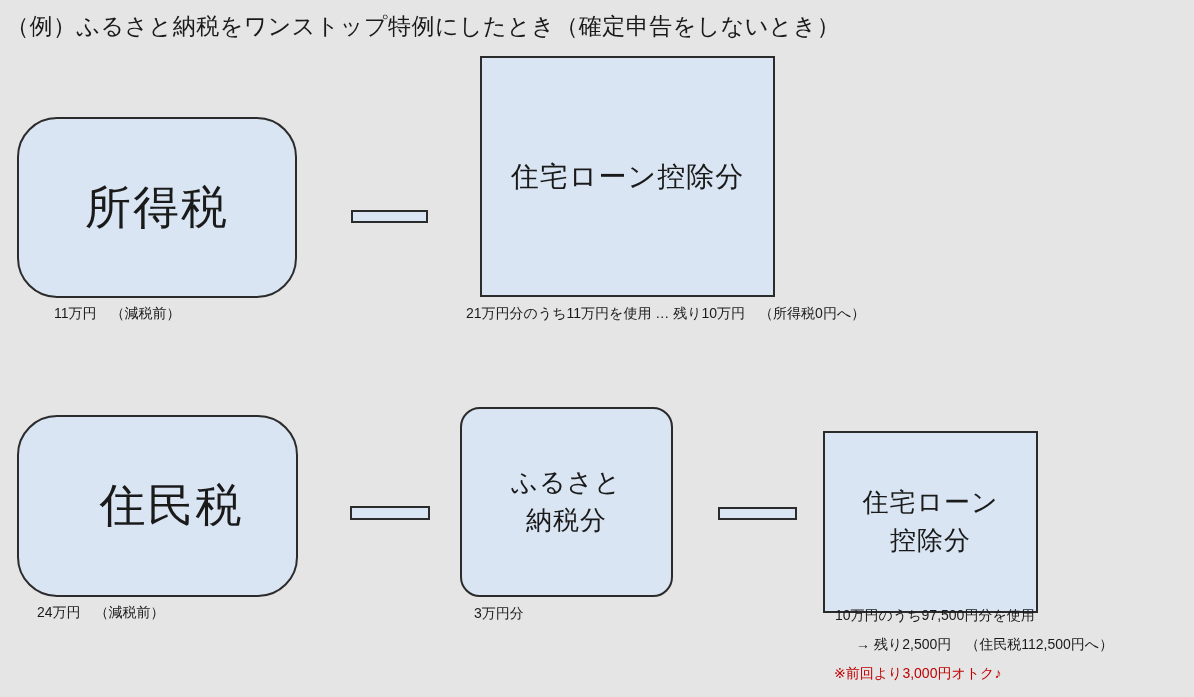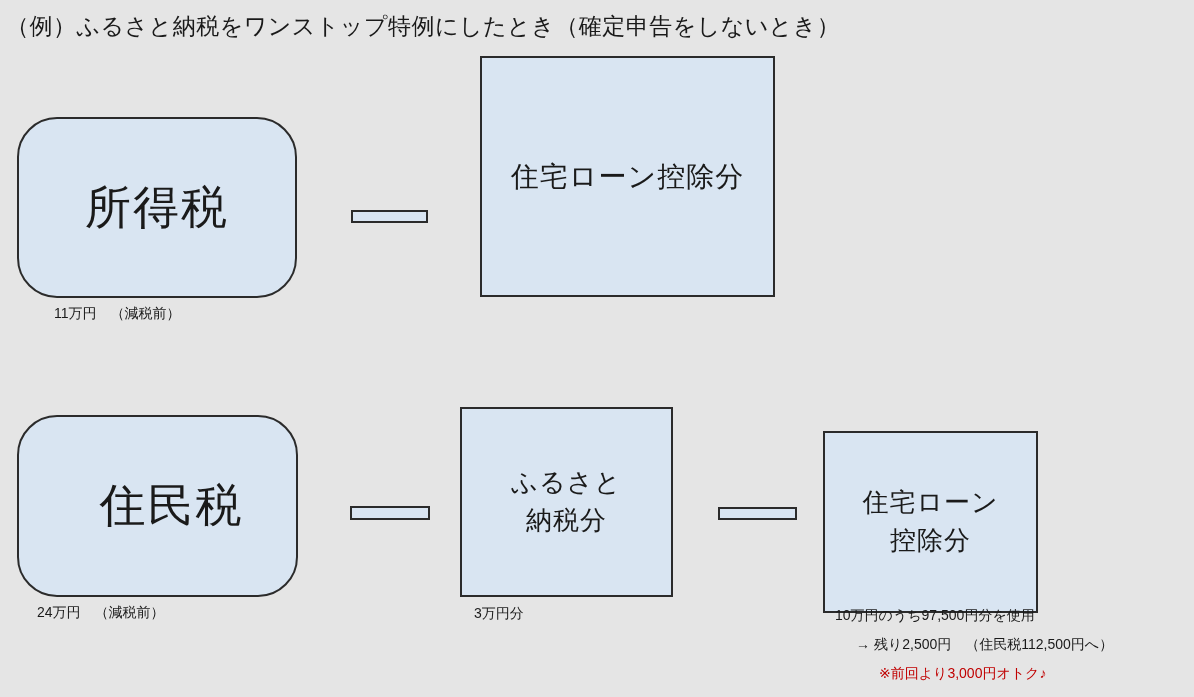--- a/index.html
+++ b/index.html
@@ -82,6 +82,7 @@
   <div class="box box-label-lg" style="left:480px; top:56px; width:295px; height:241px;">
     <span>住宅ローン控除分</span>
   </div>
+  <div class="caption" style="left:466px; top:305px;">21万円分のうち11万円を使用 … 残り10万円　（所得税0円へ）</div>
 
   <div class="box rounded box-label-xl" style="left:17px; top:415px; width:281px; height:182px;padding-left:28px;">
     <span>住民税</span>

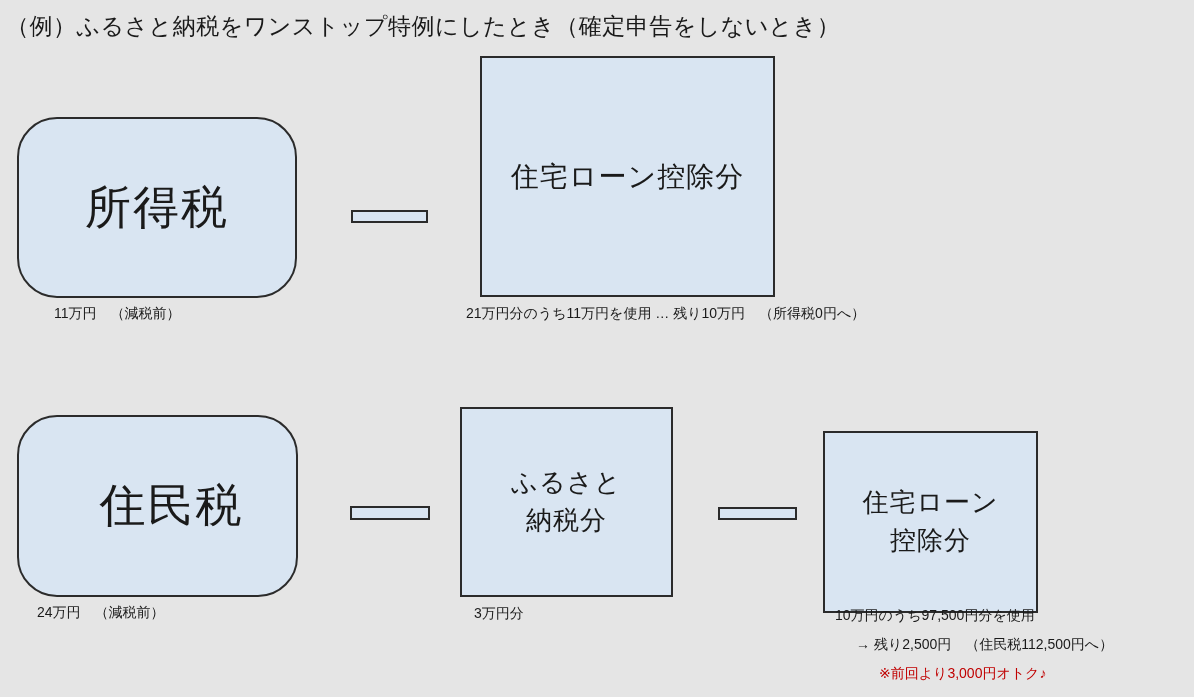--- a/index.html
+++ b/index.html
@@ -91,7 +91,7 @@
 
   <div class="minus-bar" style="left:350px; top:506px; width:80px; height:14px;"></div>
 
-  <div class="box box-label-md" style="left:460px; top:407px; width:213px; height:190px;">
+  <div class="box box-label-md" style="left:460px; top:407px; width:213px; height:190px;border-radius:20px;">
     <span>
       <span>ふるさと</span><br>
       <span>納税分</span>

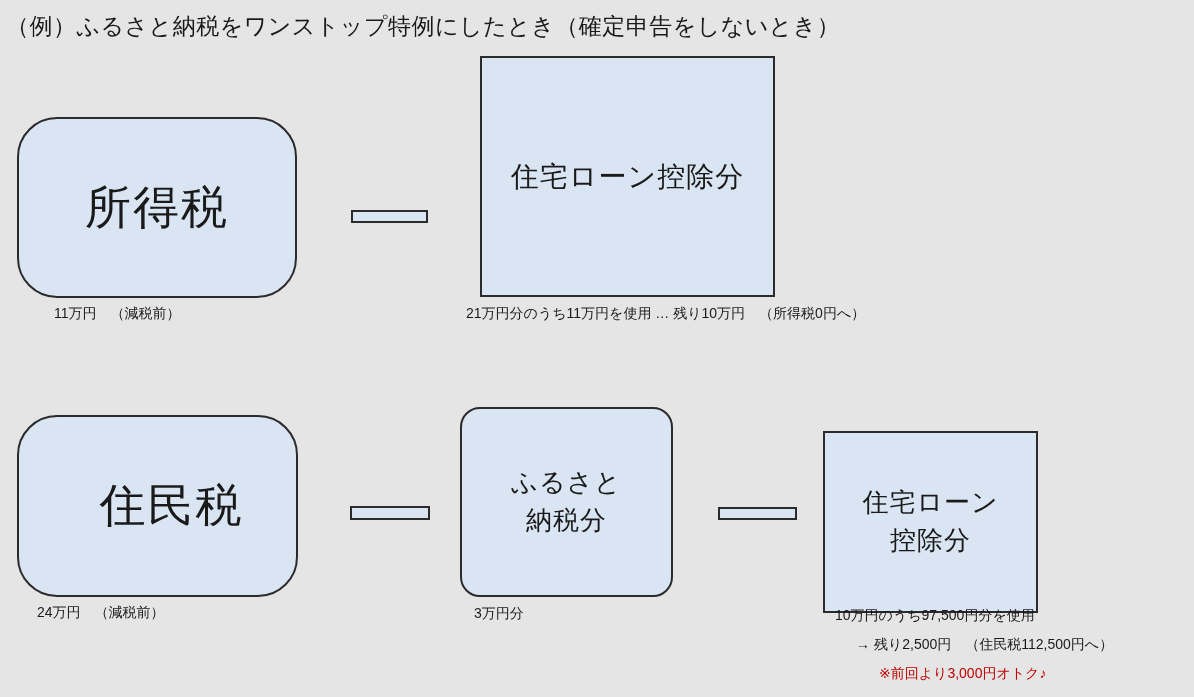--- a/index.html
+++ b/index.html
@@ -109,7 +109,7 @@
   </div>
   <div class="caption" style="left:835px; top:607px;">10万円のうち97,500円分を使用</div>
   <div class="caption" style="left:856px; top:636px;">→ 残り2,500円　（住民税112,500円へ）</div>
-  <div class="caption caption-red" style="left:879px; top:665px;">※前回より3,000円オトク♪</div>
+  <div class="caption caption-red" style="left:834px; top:665px;">※前回より3,000円オトク♪</div>
 
 </div>
 

